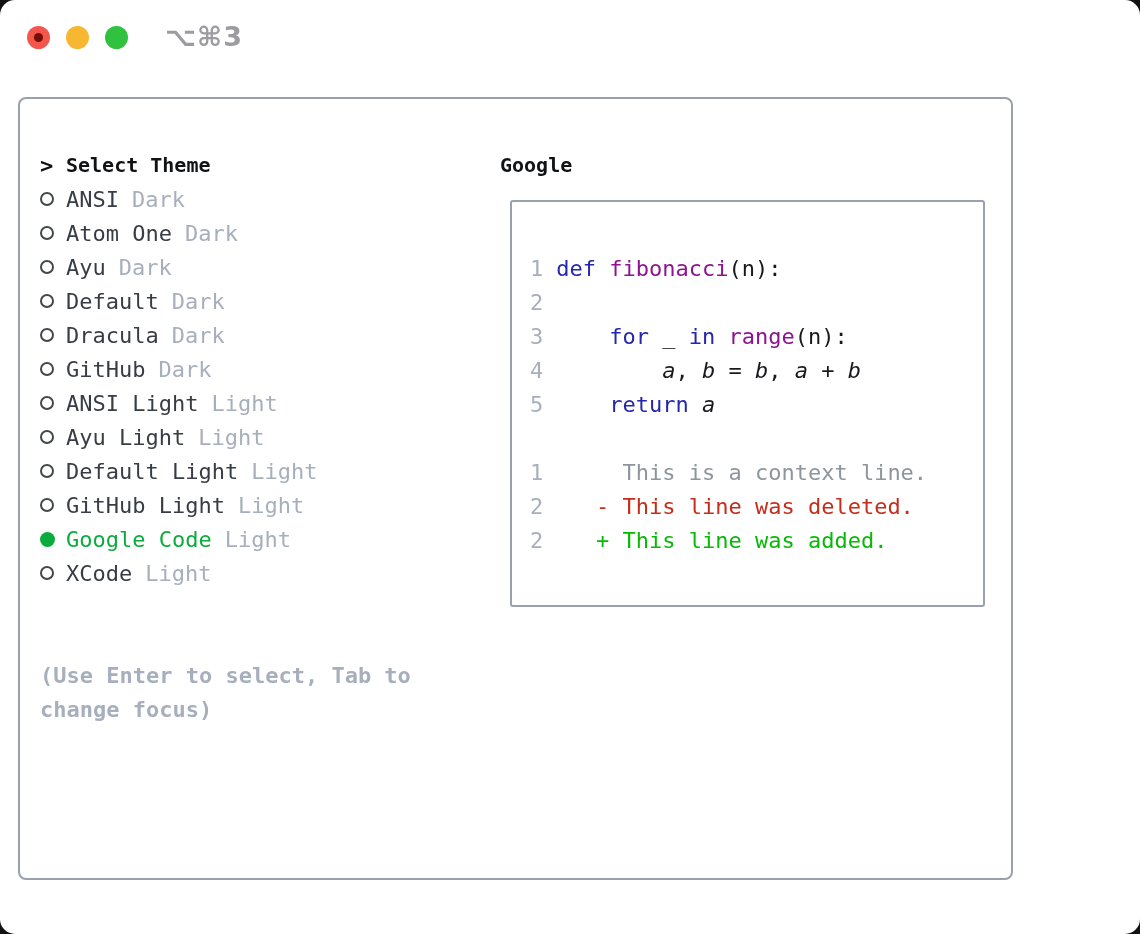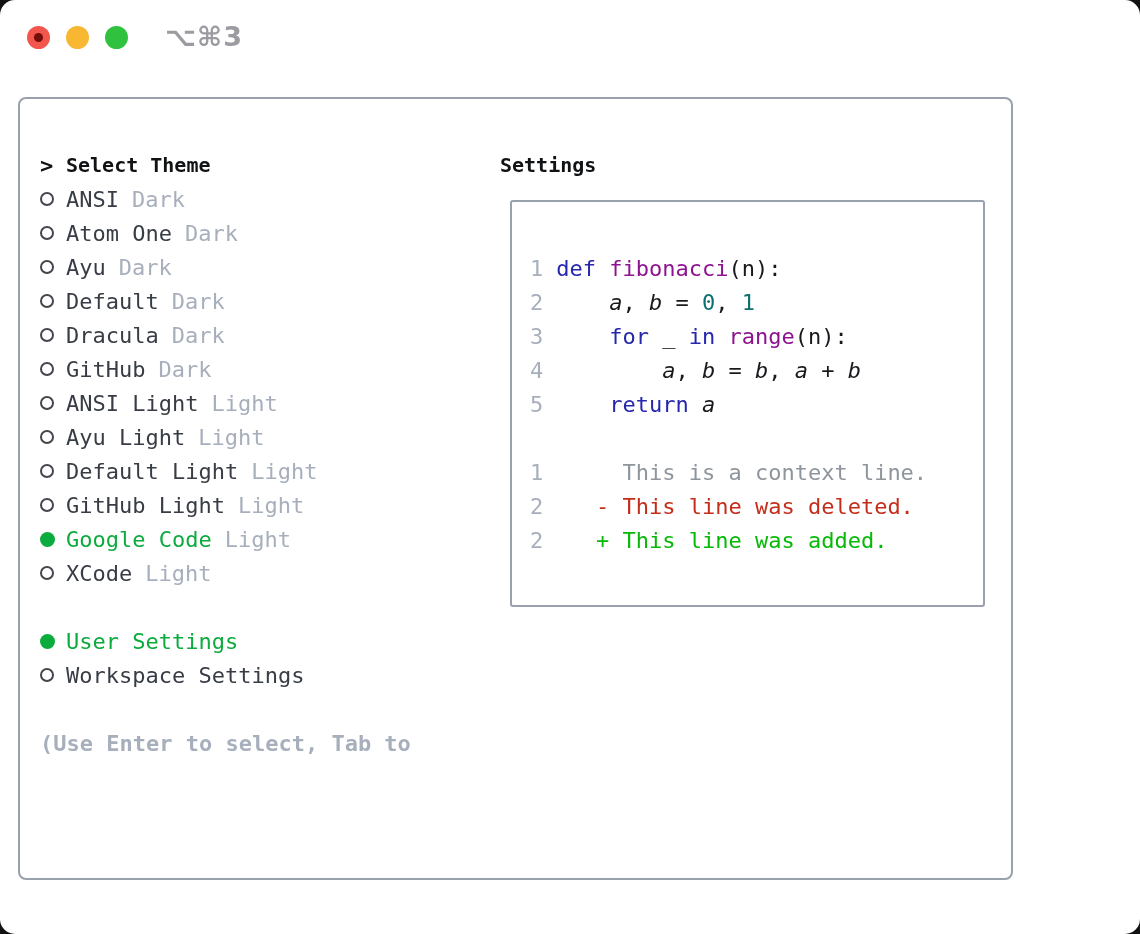--- a/index.html
+++ b/index.html
@@ -170,7 +170,7 @@
       <div class="row help">(Use Enter to select, Tab to</div>
     </div>
 
-    <div class="preview-title heading">Settings</div>
+    <div class="preview-title heading">Google</div>
 
     <div class="preview-box">
       <div id="code-block">

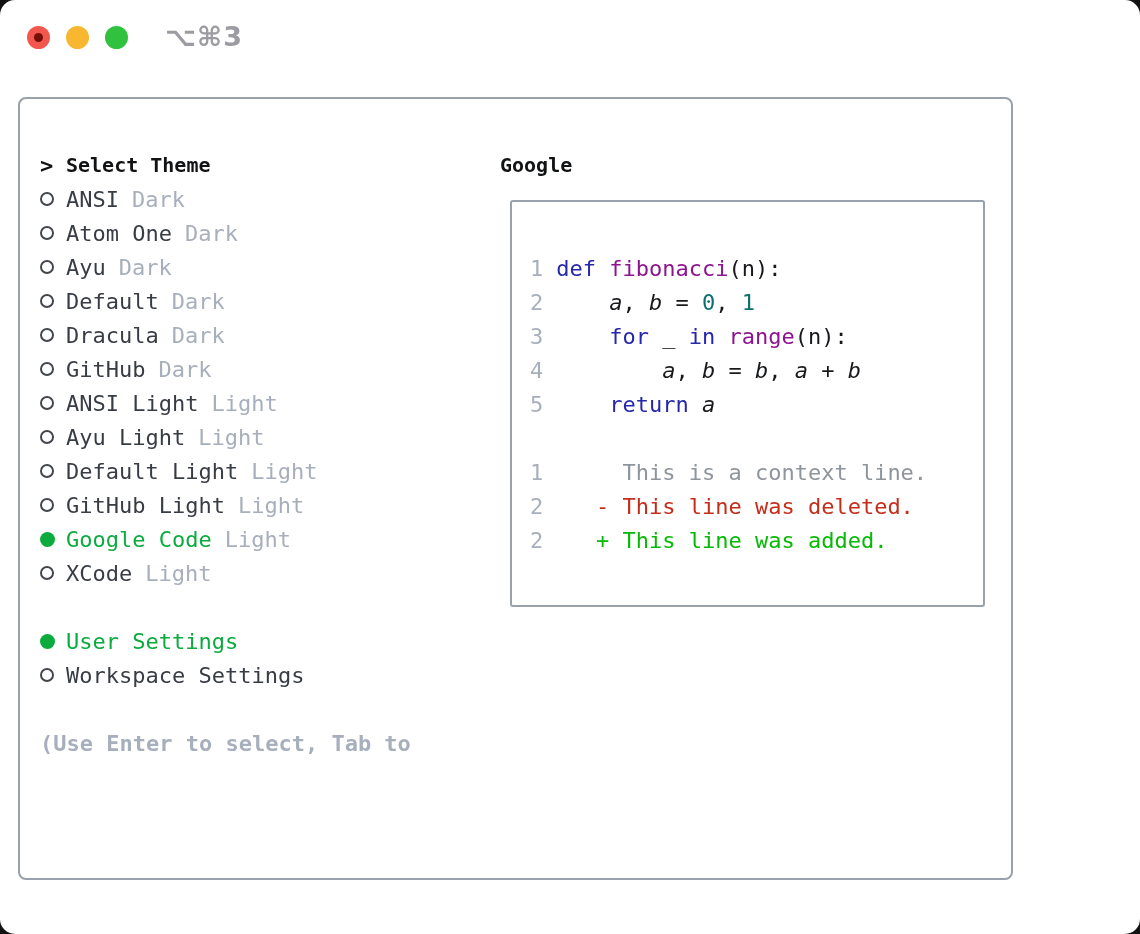--- a/index.html
+++ b/index.html
@@ -178,7 +178,7 @@
     <span class="lnum">1</span><span class="ltext"><span class="tk-kw">def</span><span class="tk-pl"> </span><span class="tk-fn">fibonacci</span><span class="tk-pl">(n):</span></span>
   </div>
           <div class="pline">
-    <span class="lnum">2</span><span class="ltext"><span class="tk-pl">    </span><span class="tk-var">a</span><span class="tk-pl">, </span><span class="tk-var">b</span><span class="tk-pl"> = </span><span class="tk-num">0</span><span class="tk-pl">, </span><span class="tk-num">1</span></span>
+    <span class="lnum">2</span>
   </div>
           <div class="pline">
     <span class="lnum">3</span><span class="ltext"><span class="tk-pl">    </span><span class="tk-kw">for</span><span class="tk-pl"> _ </span><span class="tk-kw">in</span><span class="tk-pl"> </span><span class="tk-fn">range</span><span class="tk-pl">(n):</span></span>

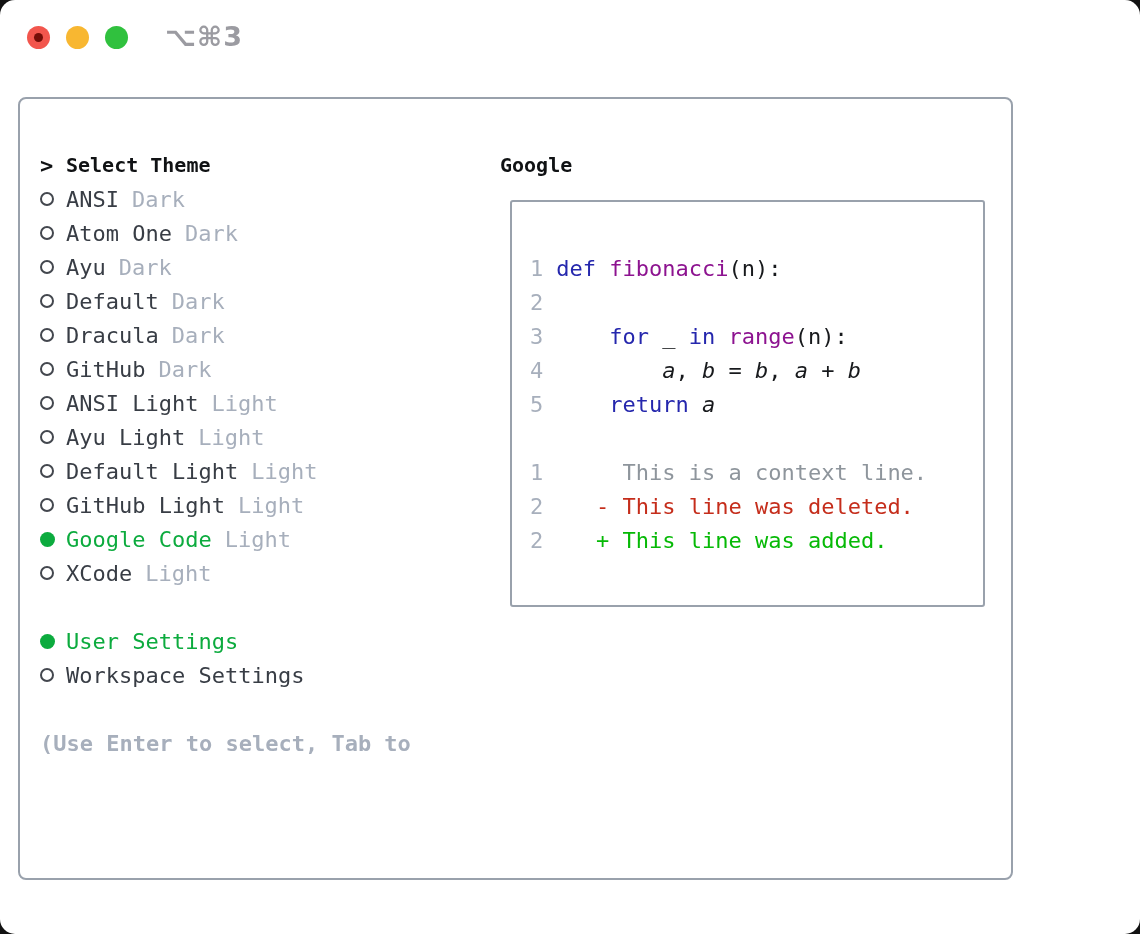--- a/index.html
+++ b/index.html
@@ -154,16 +154,6 @@
       <div class="spacer"></div>
 
 
-      <div id="apply-to-list">
-          <div class="row option selected">
-    <span class="marker-col"><span class="radio sel"></span></span>
-    <span class="name">User Settings</span>
-  </div>
-          <div class="row option">
-    <span class="marker-col"><span class="radio"></span></span>
-    <span class="name">Workspace Settings</span>
-  </div>
-        </div>
 
       <div class="spacer"></div>
 

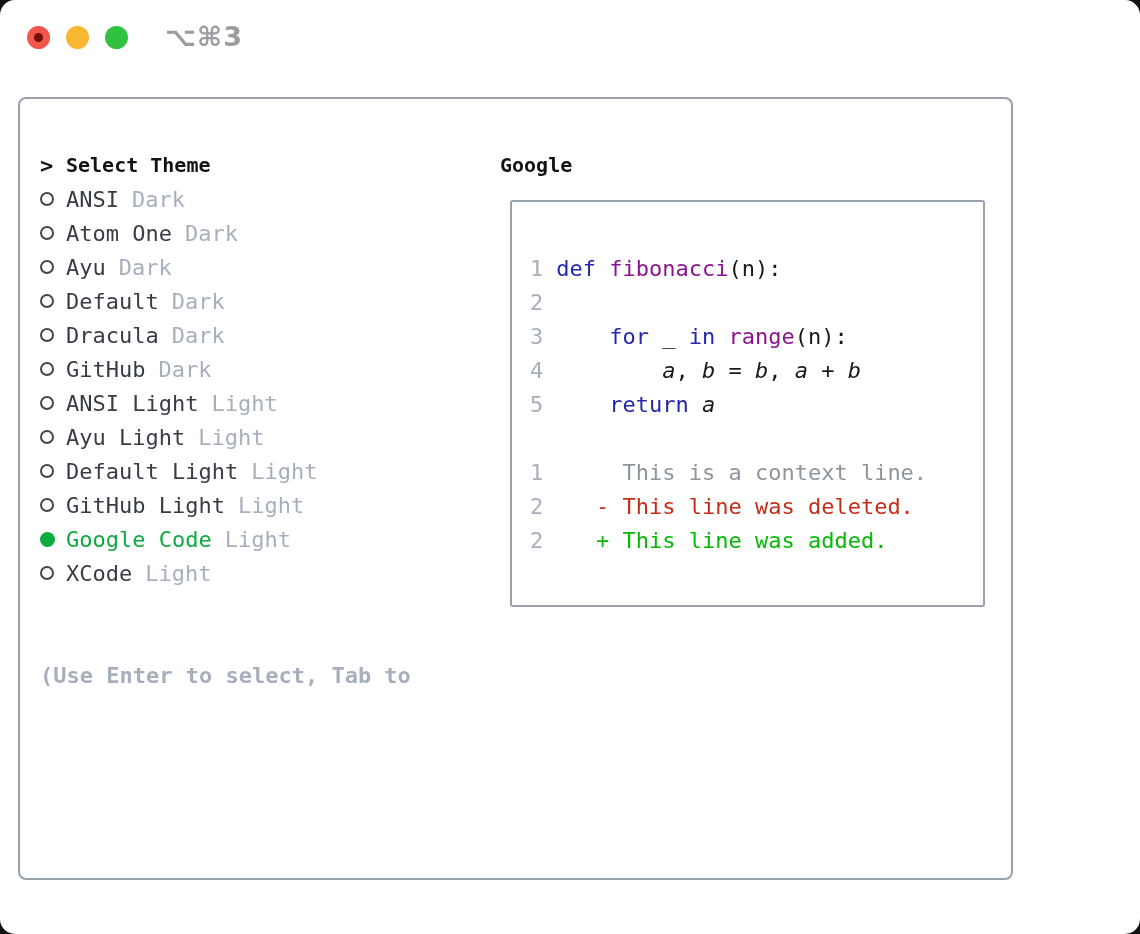--- a/index.html
+++ b/index.html
@@ -158,6 +158,7 @@
       <div class="spacer"></div>
 
       <div class="row help">(Use Enter to select, Tab to</div>
+      <div class="row help">change focus)</div>
     </div>
 
     <div class="preview-title heading">Google</div>

